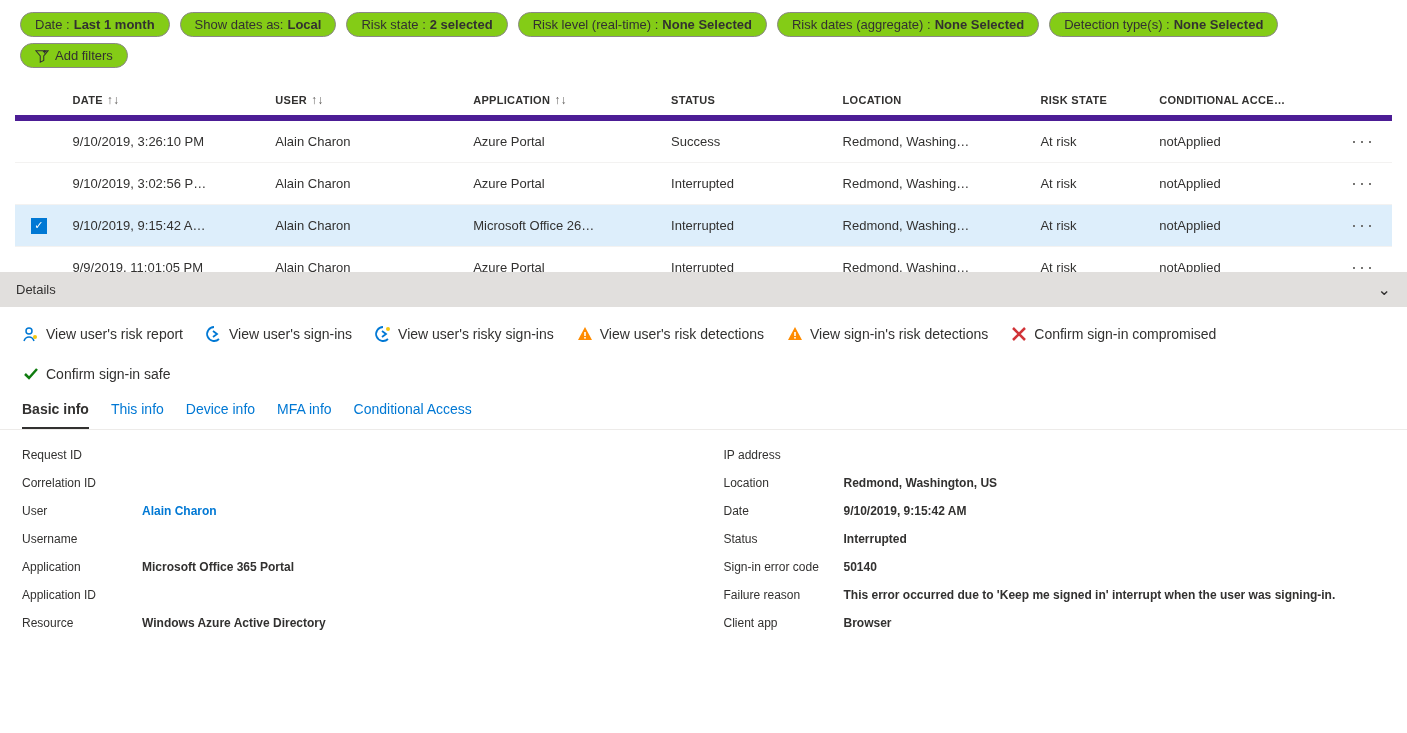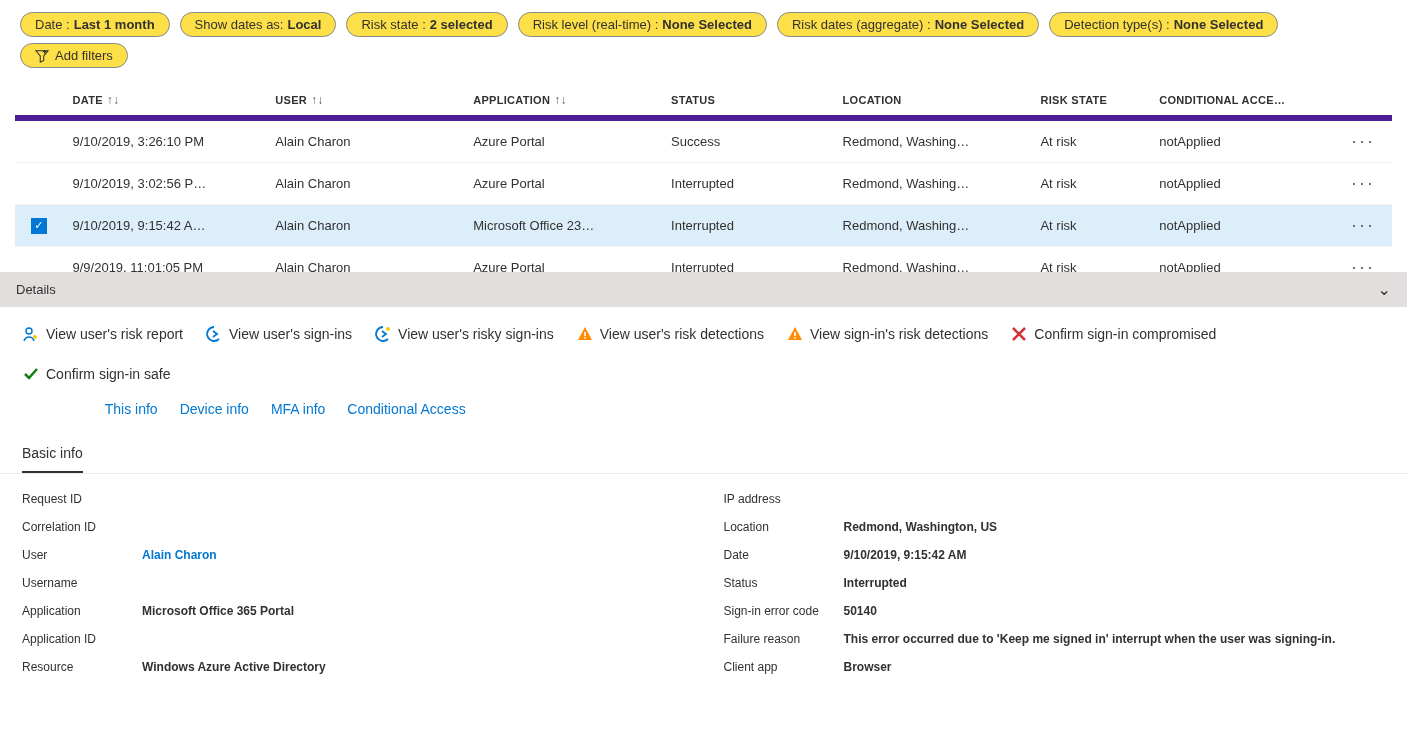--- a/index.html
+++ b/index.html
@@ -6,7 +6,7 @@
   body { font-family: "Segoe UI", Arial, sans-serif; font-size: 13px; color: #323130; background: #fff; }
   
   .filters-row { display: flex; flex-wrap: wrap; gap: 10px; padding: 12px 20px 6px 20px; }
-  .filter-pill { border: 1px solid #8a8886; border-radius: 16px; padding: 4px 14px; font-size: 13px; background: #fde047; cursor: pointer; display: flex; align-items: center; }
+  .filter-pill { border: 1px solid #8a8886; border-radius: 16px; padding: 4px 14px; font-size: 13px; background: #84cc16; cursor: pointer; display: flex; align-items: center; }
   .filter-pill .bold { font-weight: 600; margin-left: 4px; }
   .add-filter-pill { display: flex; align-items: center; gap: 6px; }
   .add-filter-icon { display:inline-block; width:14px; height:14px; }

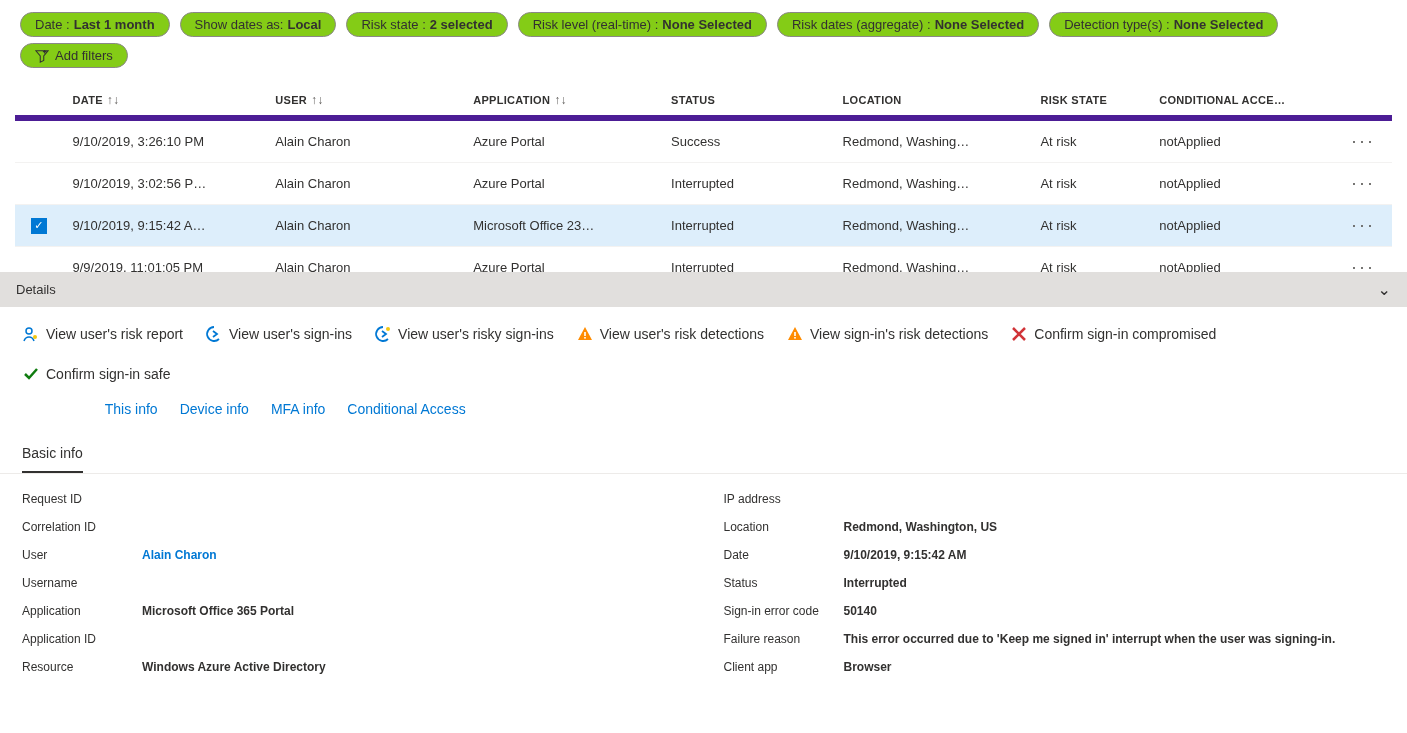--- a/index.html
+++ b/index.html
@@ -135,7 +135,7 @@
     <td class="chk"><span class="chk-box checked">✓</span></td>
     <td>9/10/2019, 9:15:42 A…</td>
     <td>Alain Charon</td>
-    <td>Microsoft Office 23…</td>
+    <td>Microsoft Office 26…</td>
     <td>Interrupted</td>
     <td>Redmond, Washing…</td>
     <td>At risk</td>

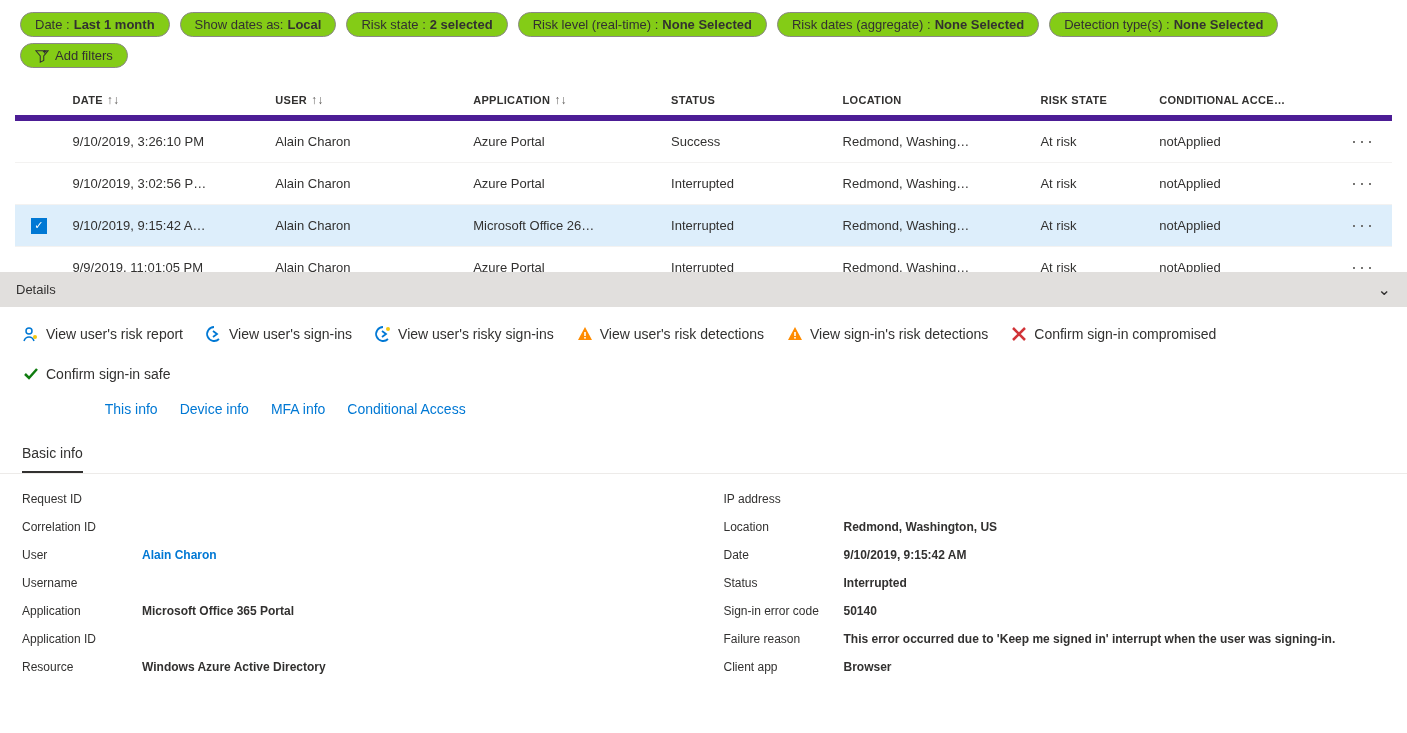--- a/index.html
+++ b/index.html
@@ -33,7 +33,7 @@
 
   .tabs { display:flex; gap:22px; padding: 6px 22px 0 22px; border-bottom:1px solid #edebe9;}
   .tab { padding: 6px 0 10px 0; font-size:14px; color:#0078d4; cursor:pointer; border-bottom:2px solid transparent;}
-  .tab.active { color:#323130; border-bottom:2px solid #323130; font-weight:400;margin-top:44px;}
+  .tab.active { color:#323130; border-bottom:2px solid #323130; font-weight:700;}
 
   .detail-body { display:flex; padding: 18px 22px; gap:40px;}
   .detail-col { flex:1; }

